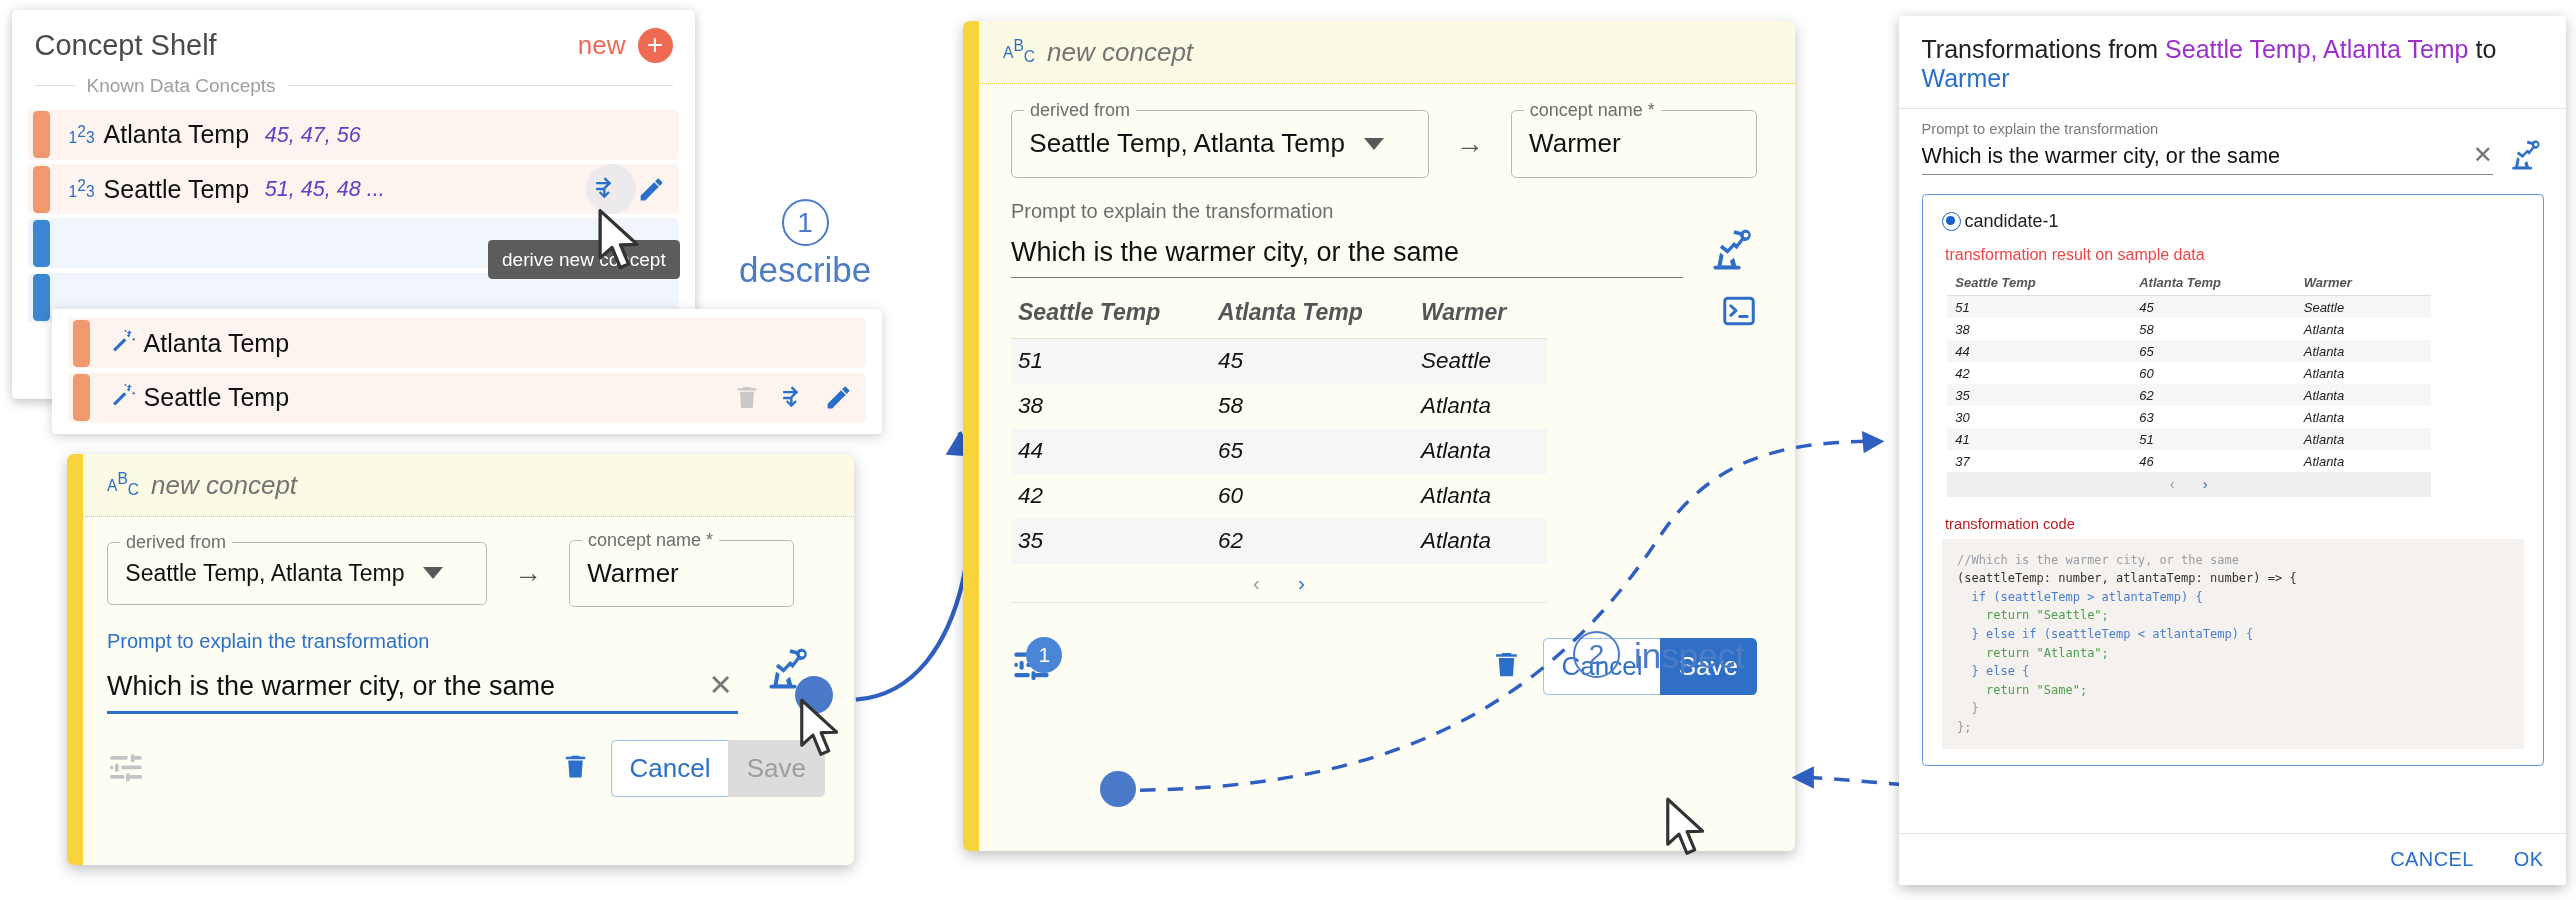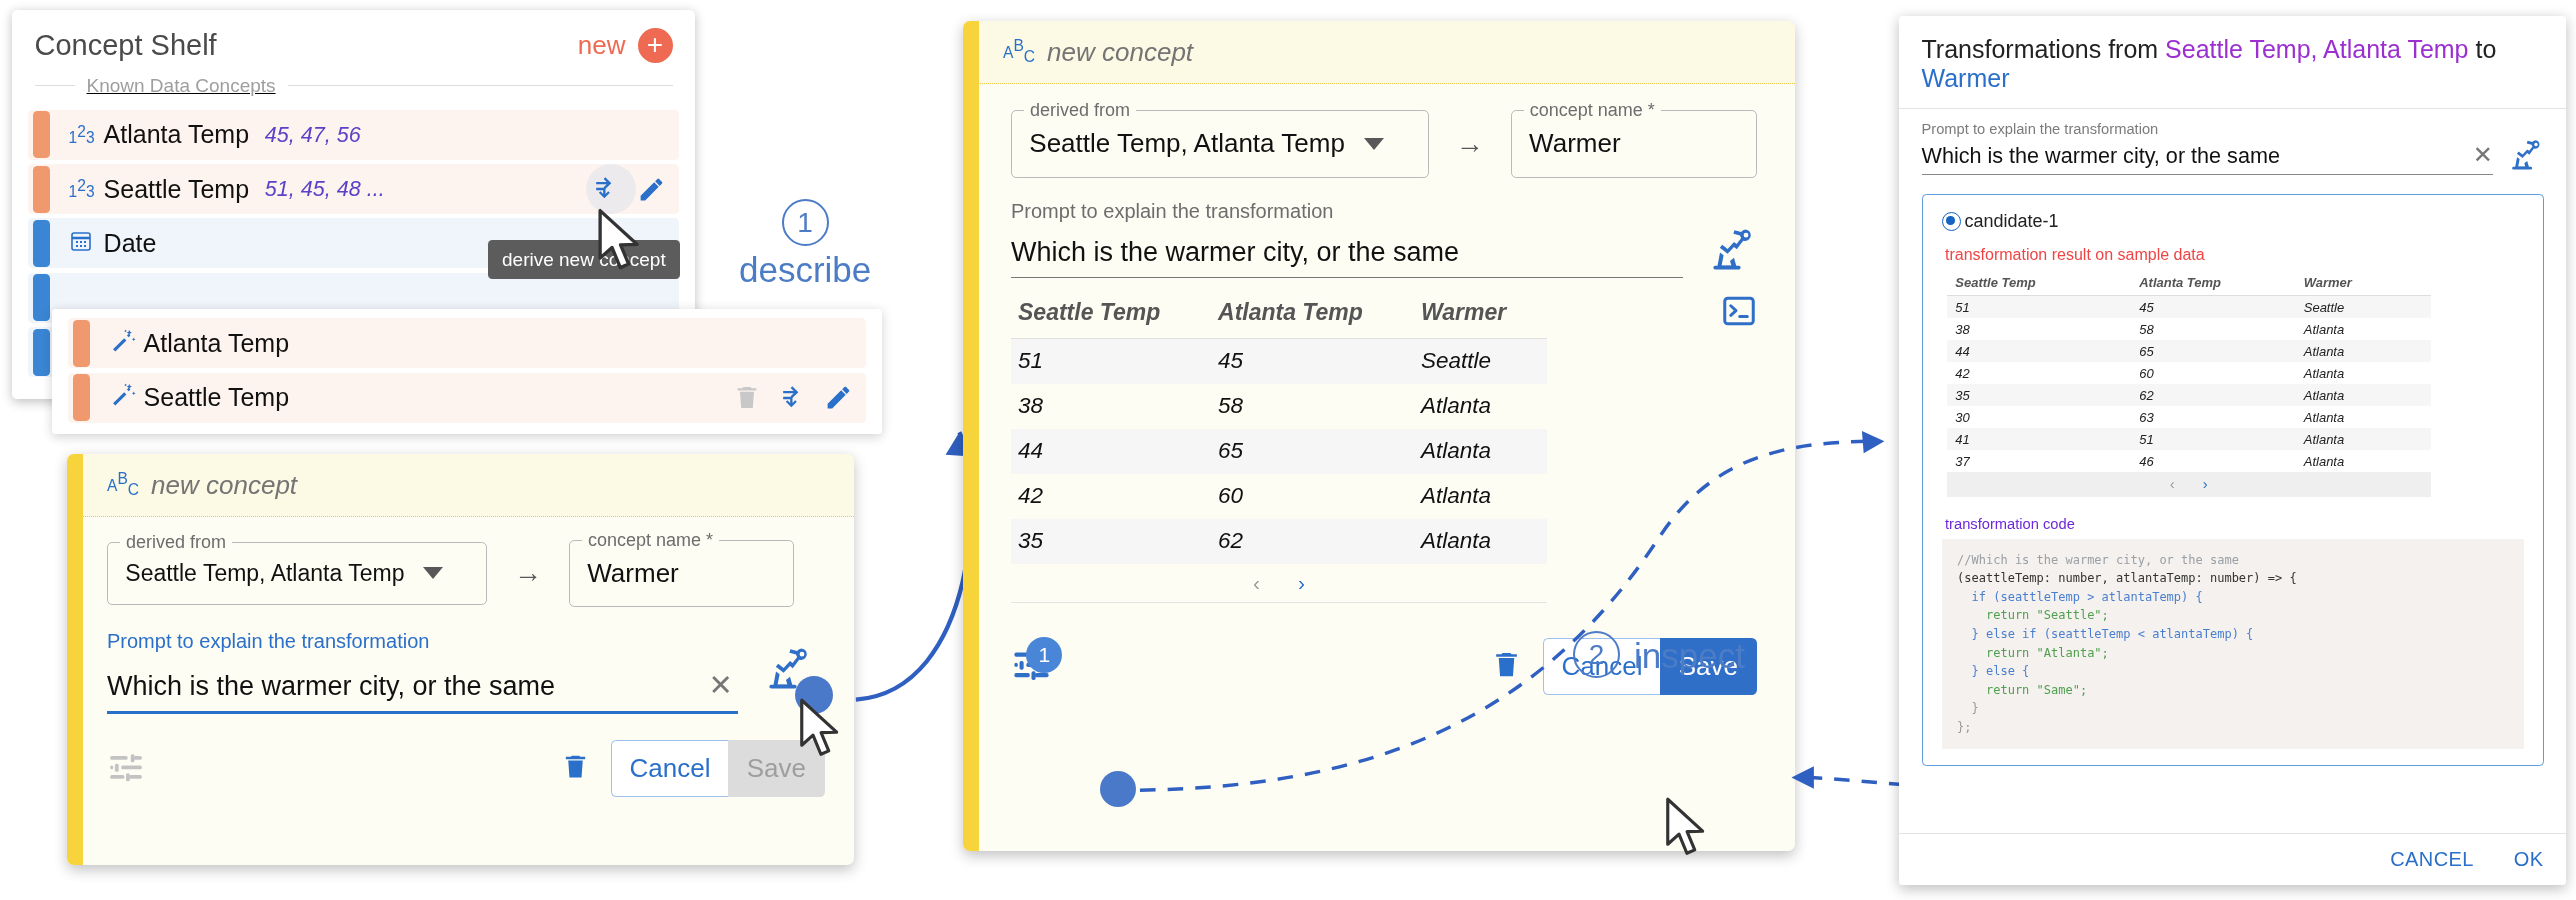--- a/index.html
+++ b/index.html
@@ -36,7 +36,6 @@
   .cs-sep {
     display: flex; align-items: center; gap: 12px;
     padding: 7px 22.5px 8.6px 22.5px;
-    text-decoration: underline;
   }
   .cs-sep .ln { height: 0.9px; background: #dcdcdc; }
   .cs-sep .ln.short { width: 40px; }

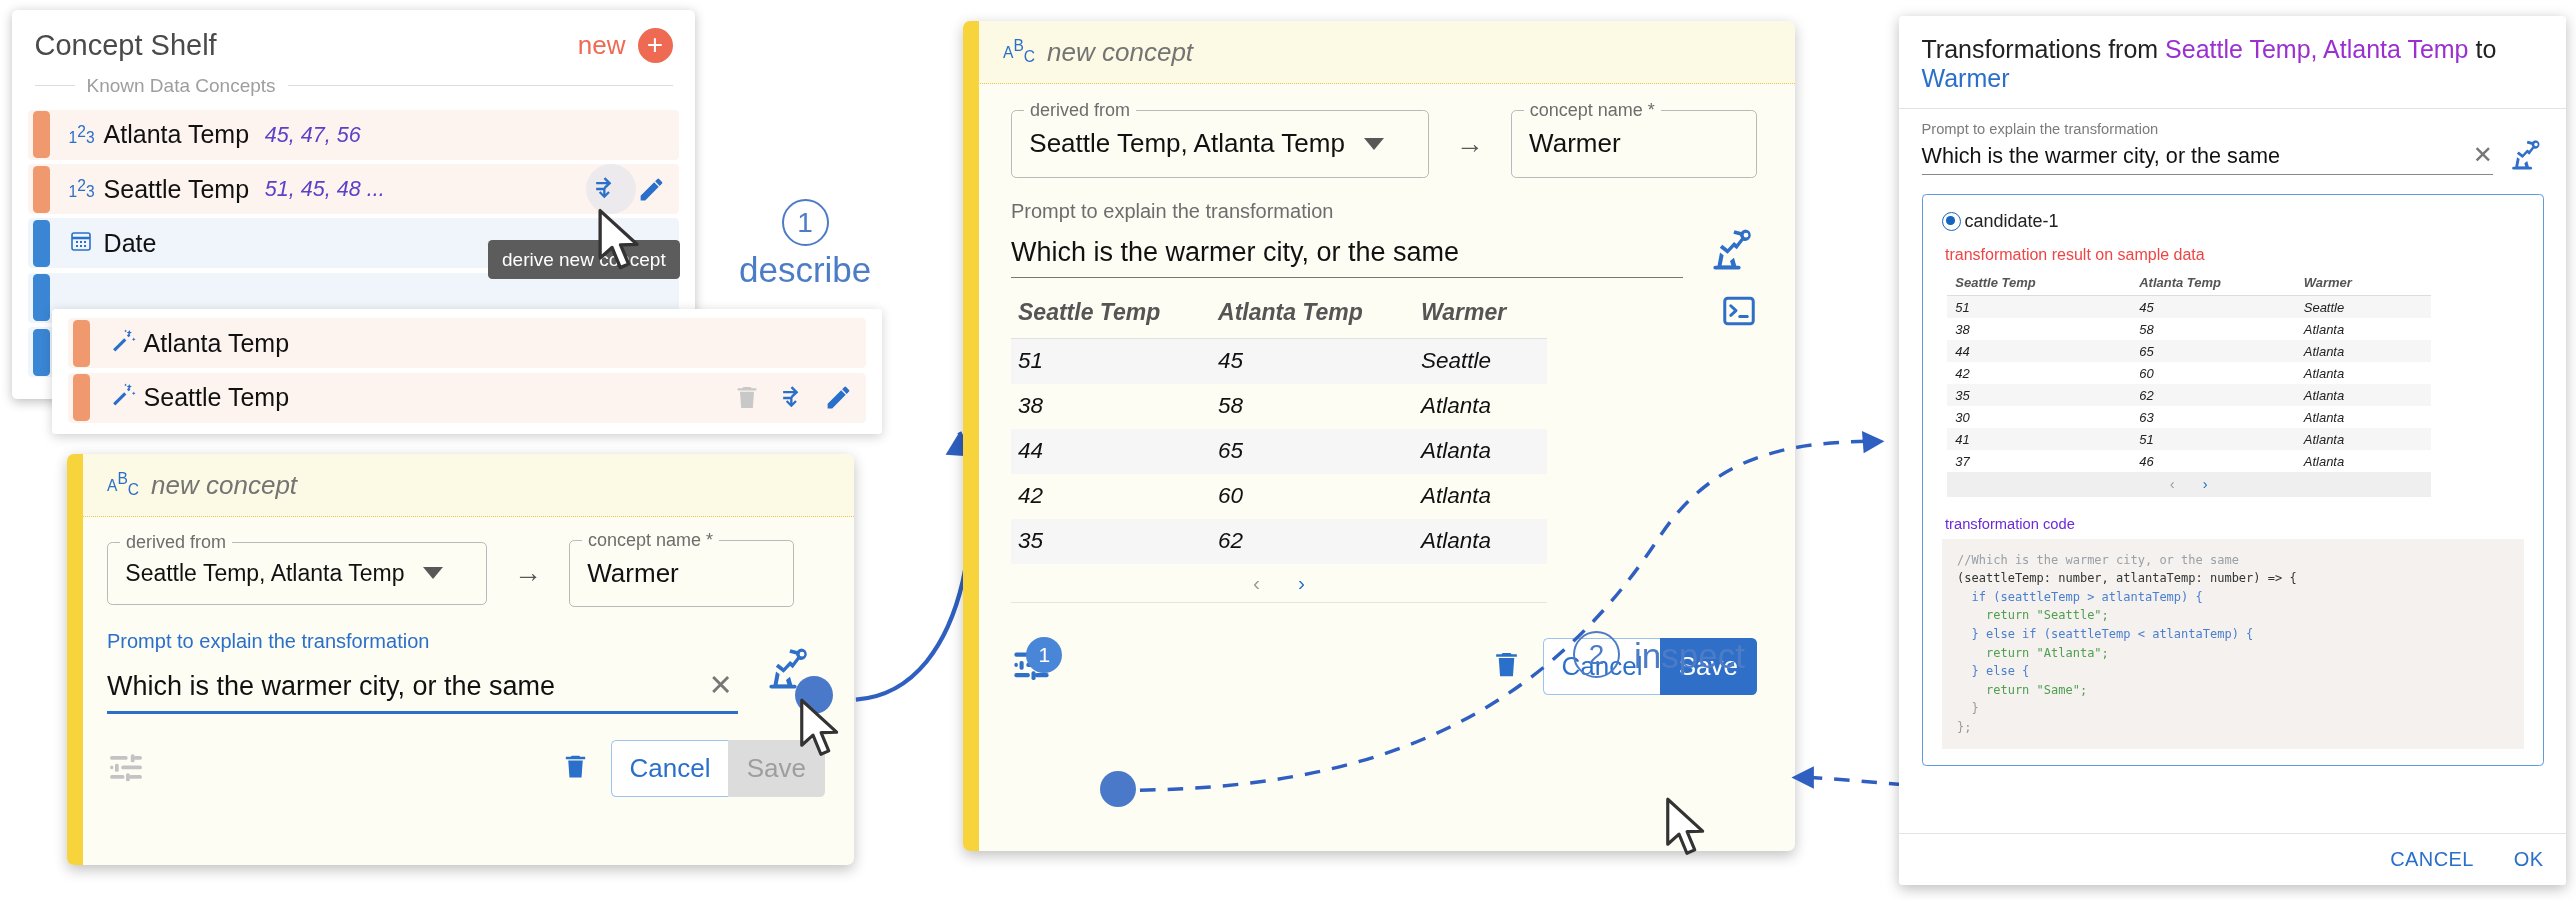--- a/index.html
+++ b/index.html
@@ -332,17 +332,6 @@
       </span>
     </div>
 
-    <div class="cc-row blue">
-      <span class="cc-bar blue"></span>
-      <span class="cc-icon">
-        <svg width="24" height="24" viewBox="0 0 24 24" fill="none" stroke="#2a6fc9" stroke-width="1.6">
-            <rect x="3" y="4" width="18" height="17" rx="2"></rect>
-            <path d="M3 9h18" stroke-width="2.4"></path>
-            <path d="M7 13h2M11 13h2M15 13h2M7 17h2M11 17h2M15 17h2" stroke-width="1.8"></path>
-          </svg>
-      </span>
-      <span class="cc-name">Date</span>
-    </div>
 
     <div class="cc-row blue">
       <span class="cc-bar blue"></span>

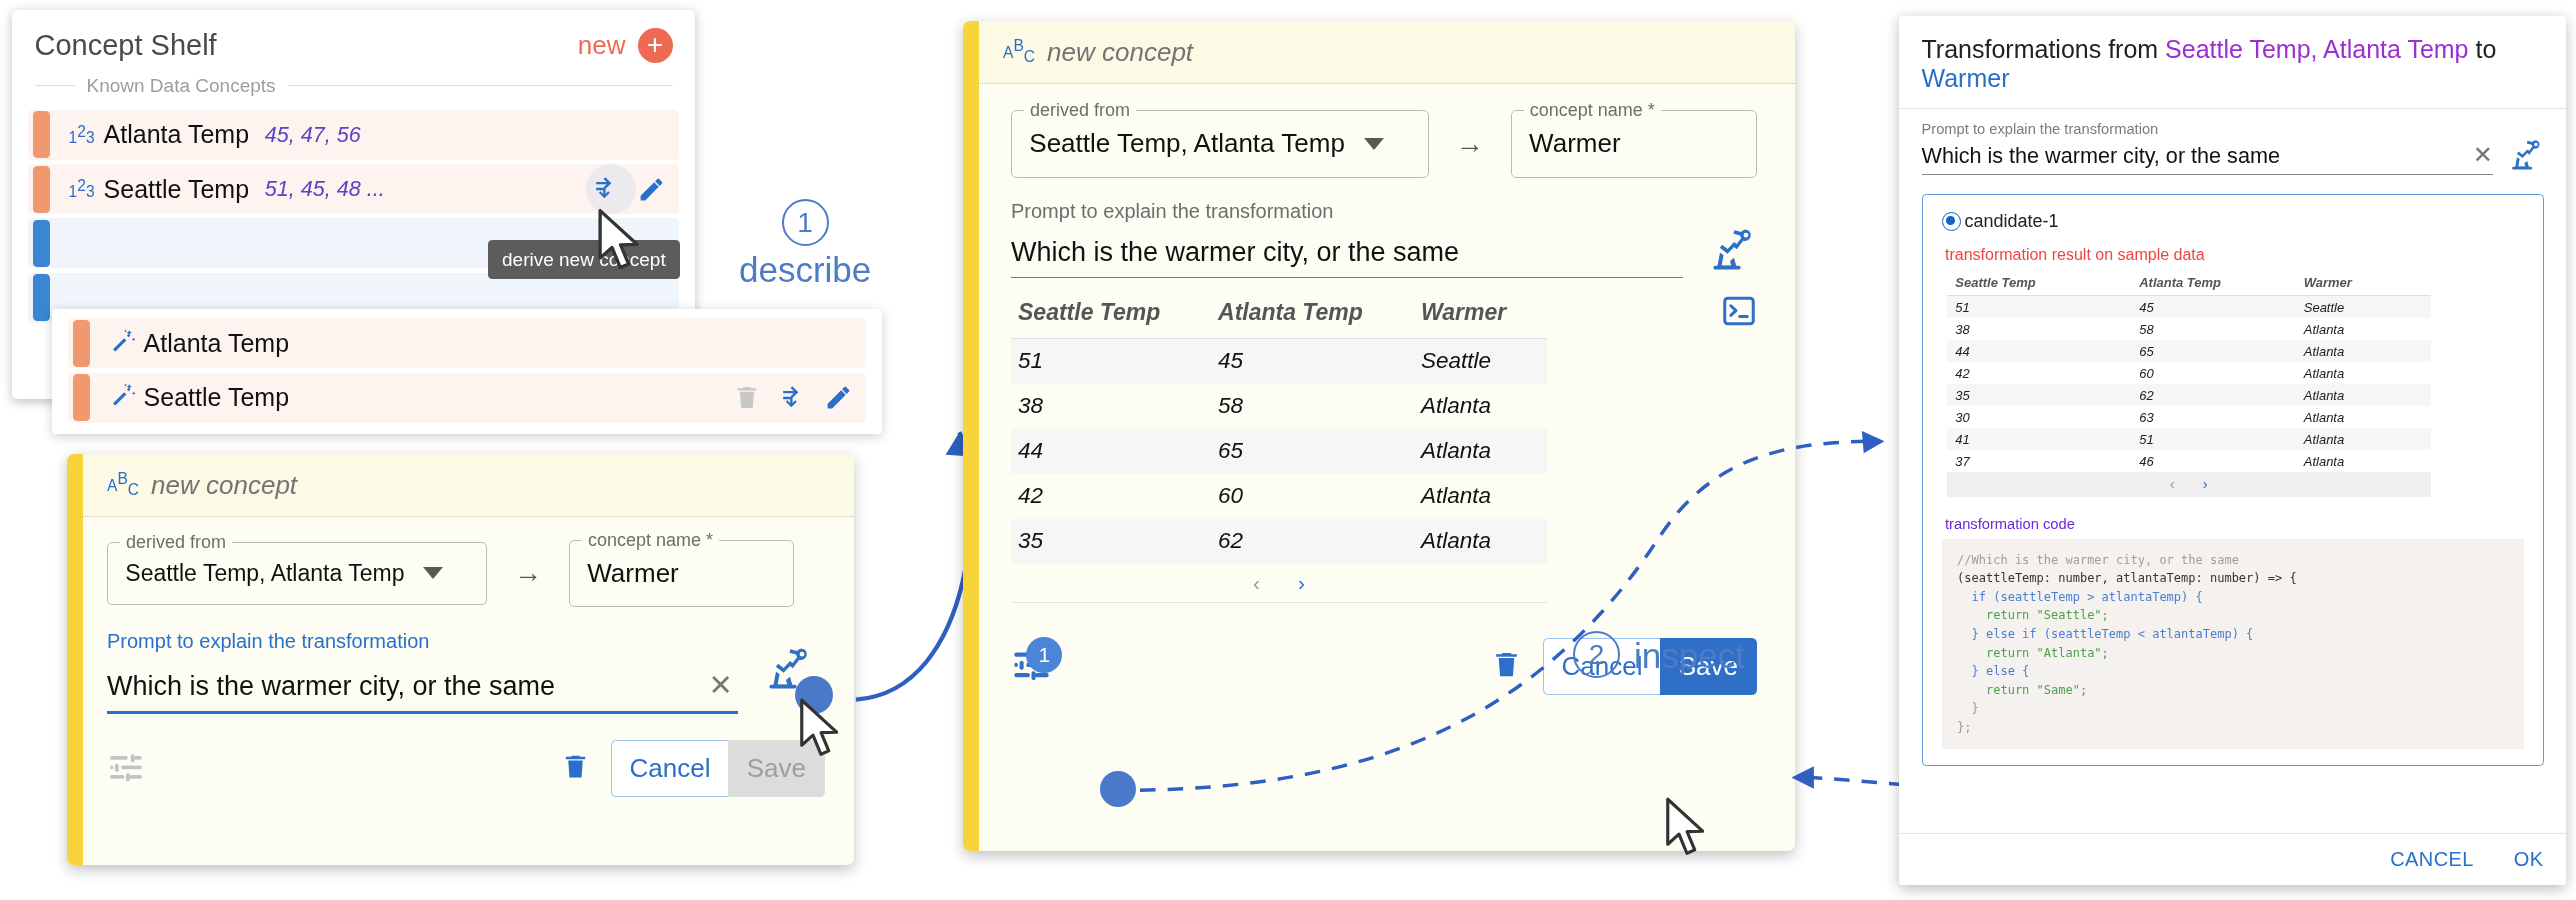--- a/index.html
+++ b/index.html
@@ -230,7 +230,7 @@
   }
   .mini-pager .nxt { color: #2a6fc9; }
 
-  .code-label { font-size: 14.7px; color: #6d28d9; margin: 19px 0 7px 3.5px; }
+  .code-label { font-size: 14.7px; color: #b91c1c; margin: 19px 0 7px 3.5px; }
   .code-box {
     background: #f4f1ee; padding: 12px 15.6px;
     font-family: "DejaVu Sans Mono", monospace;

